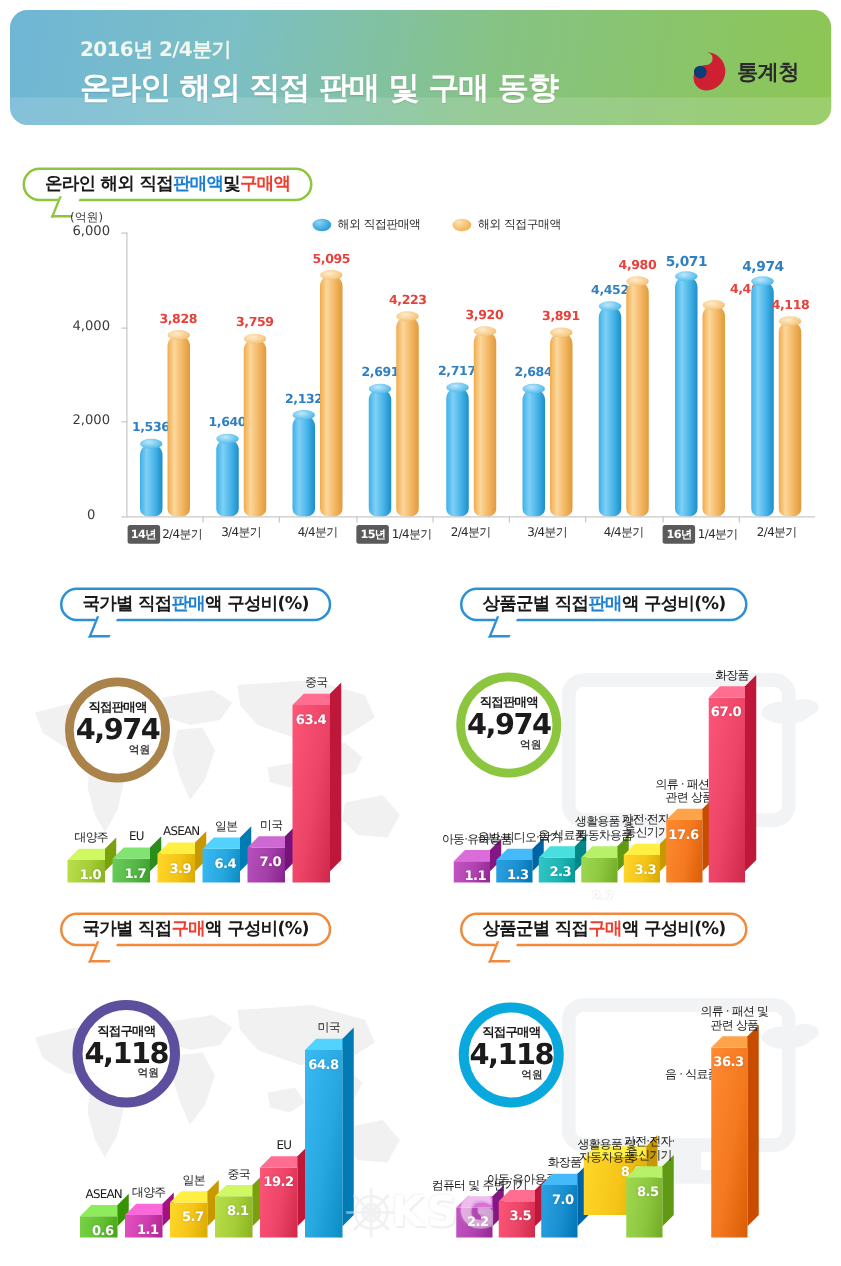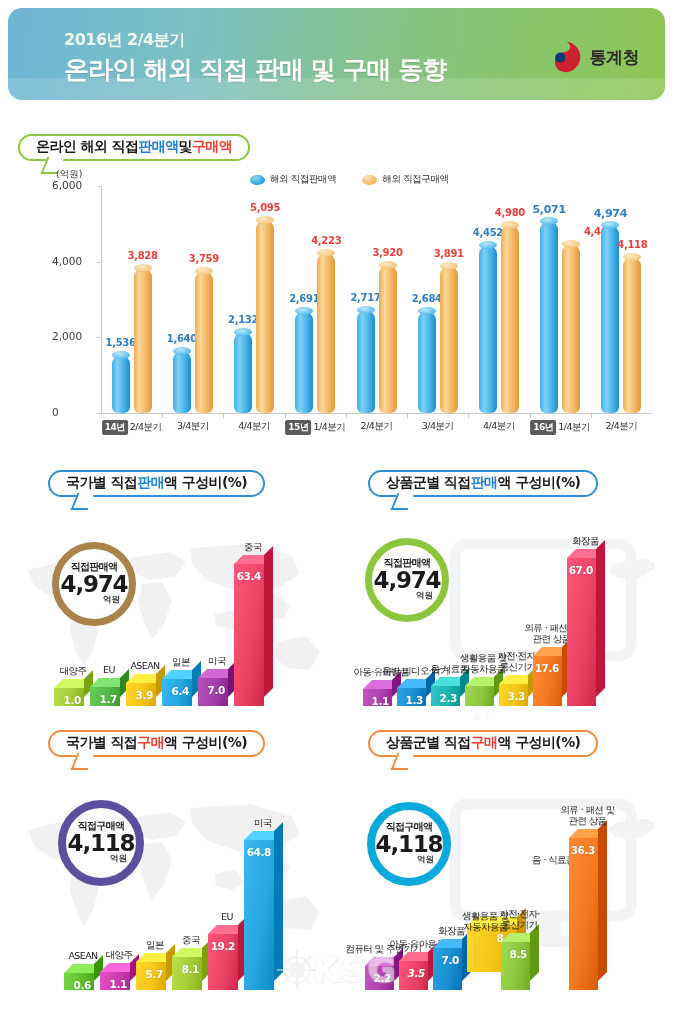--- a/index.html
+++ b/index.html
@@ -59,7 +59,7 @@
   
   .mainchart { position:absolute; left:0; top:168px; width:673px; height:270px; }
   .unit-lbl { position:absolute; left:56px; top:0px; font-size:9.5px; color:#3a3a3a; }
-  .ylab { position:absolute; width:42px; text-align:left; font-size:10.5px; color:#3a3a3a; }
+  .ylab { position:absolute; width:42px; text-align:center; font-size:10.5px; color:#3a3a3a; }
   .axis-v { position:absolute; left:101px; top:18px; width:1px; height:227px; background:#c9c9c9; }
   .axis-h { position:absolute; left:101px; top:245px; width:551px; height:1px; background:#c9c9c9; }
   .tickm { position:absolute; width:5px; height:1px; background:#c9c9c9; left:97px; }

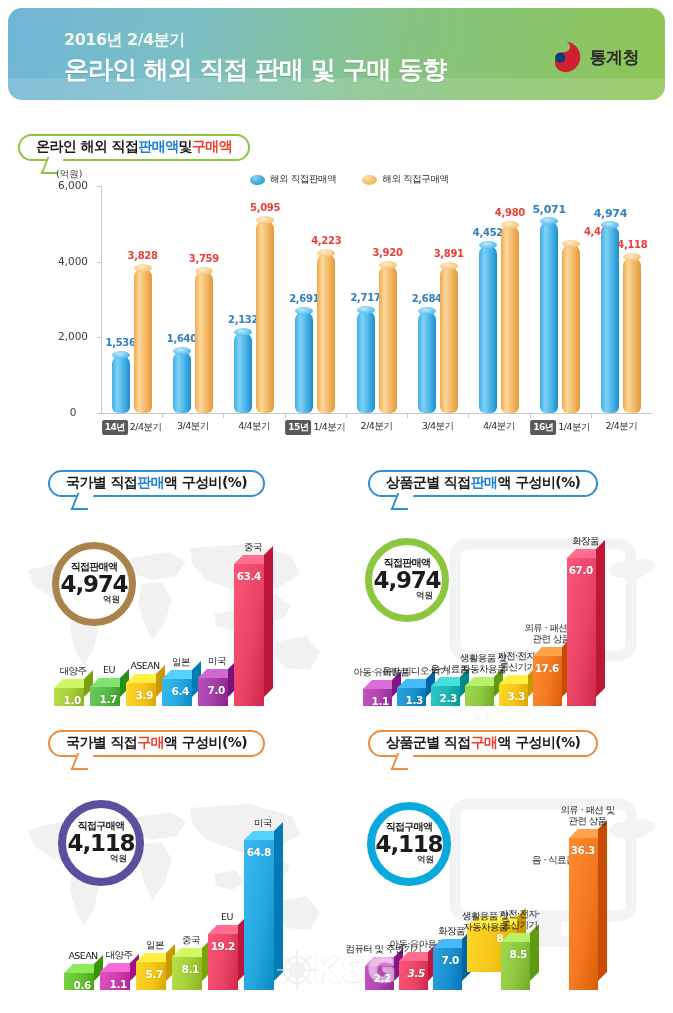--- a/index.html
+++ b/index.html
@@ -549,7 +549,7 @@
         <div class="front" style="height: 29.1129px; background: linear-gradient(100deg, rgb(254, 86, 120) 0%, rgb(236, 68, 102) 55%, rgb(208, 40, 74) 100%);"></div>
         <div class="top" style="top: -9px; background: rgb(255, 110, 144);"></div>
         <div class="side" style="height: 29.1129px; background: rgb(191, 23, 57);"></div>
-        <div class="v" style="top: 6px; font-style: italic;">3.5</div>
+        <div class="v" style="top: 6px;">3.5</div>
       </div>
       <div class="icat" style="left: 80.5px; top: 180.887px;">
         <div>아동·유아용품</div>

